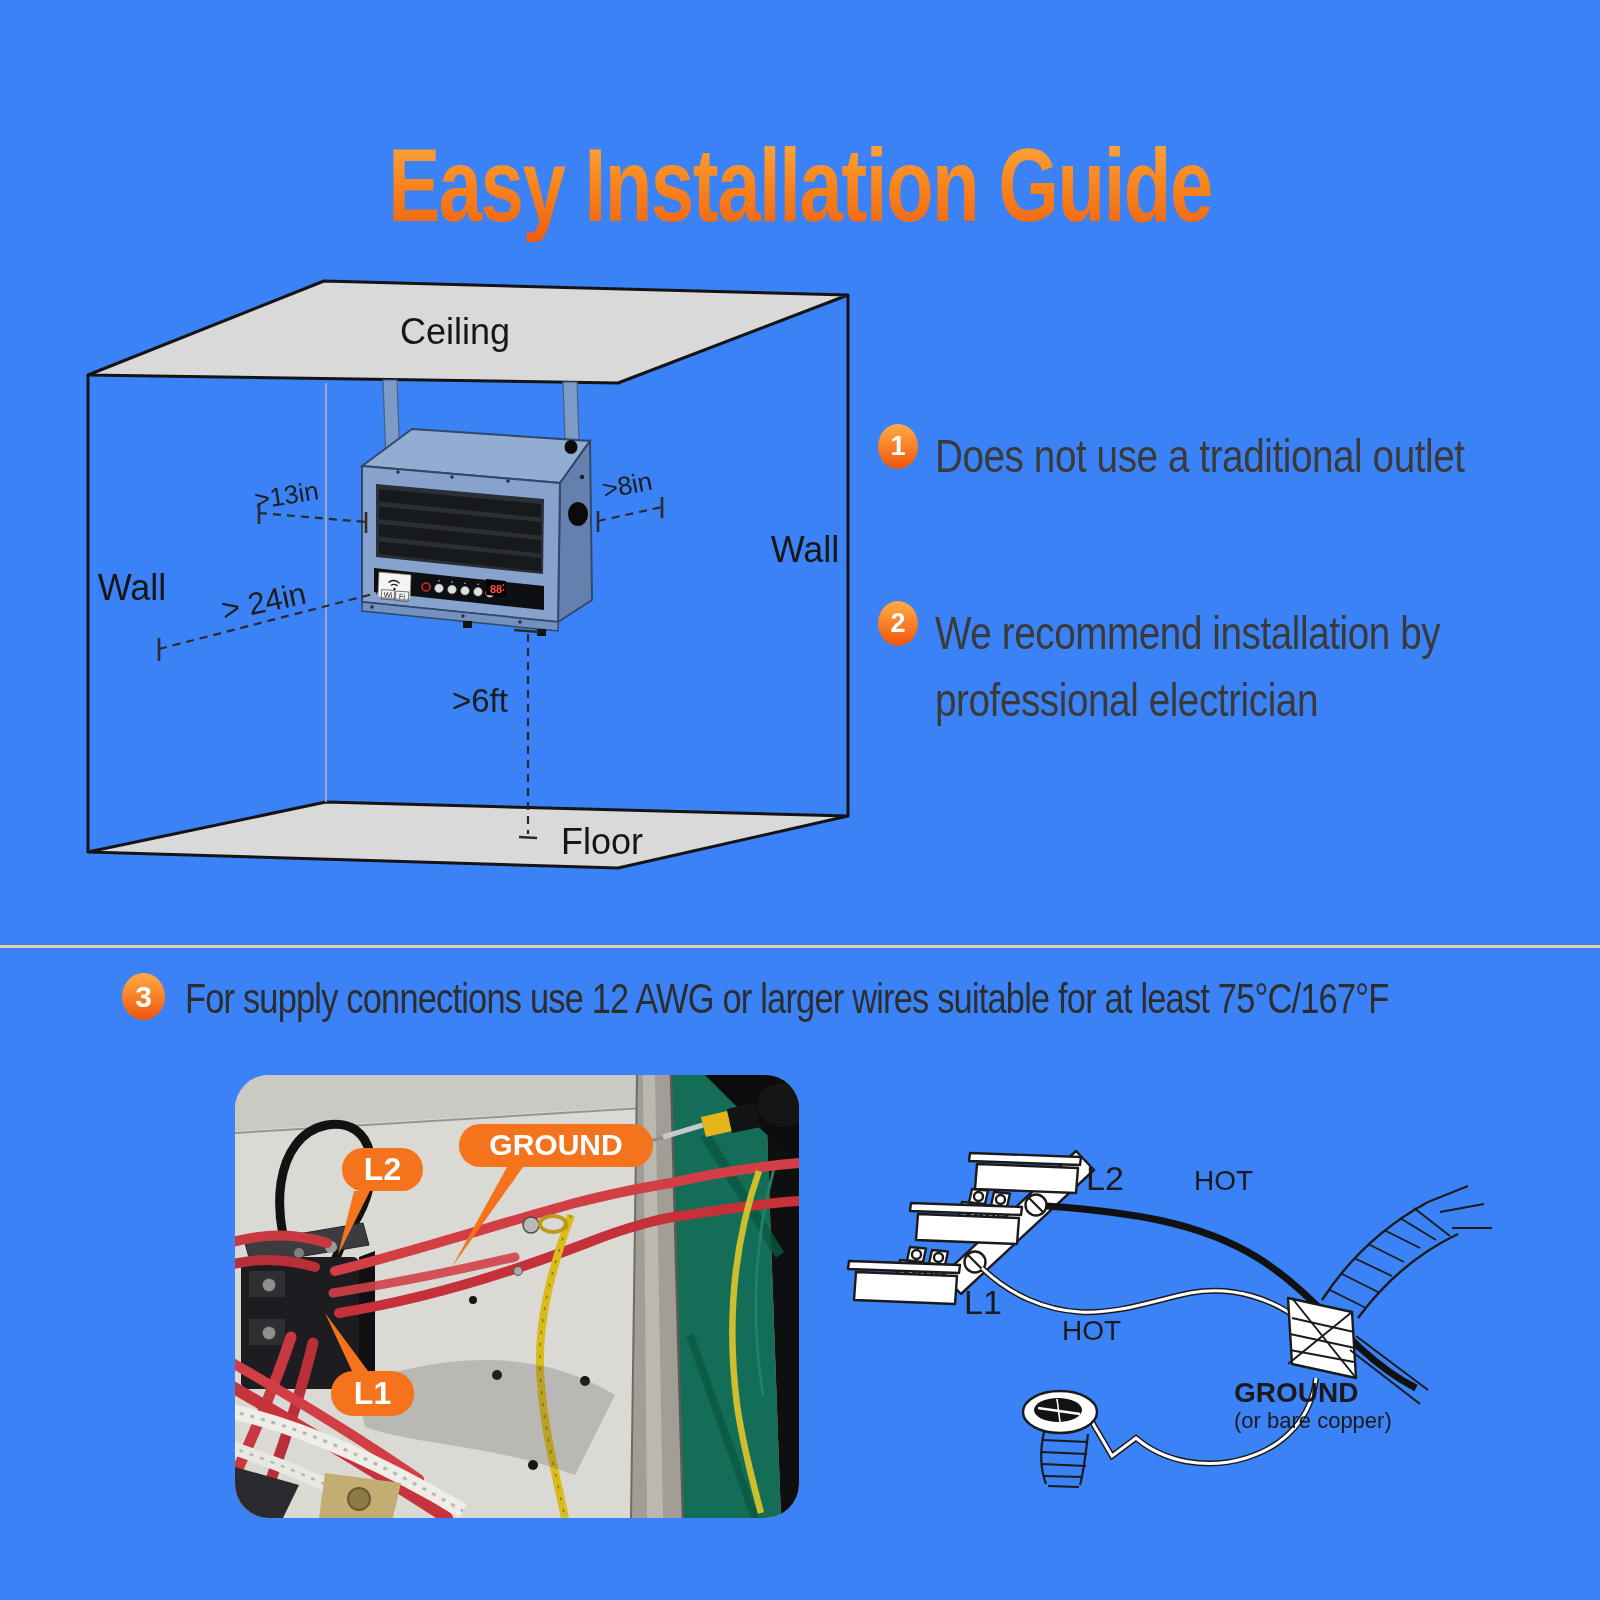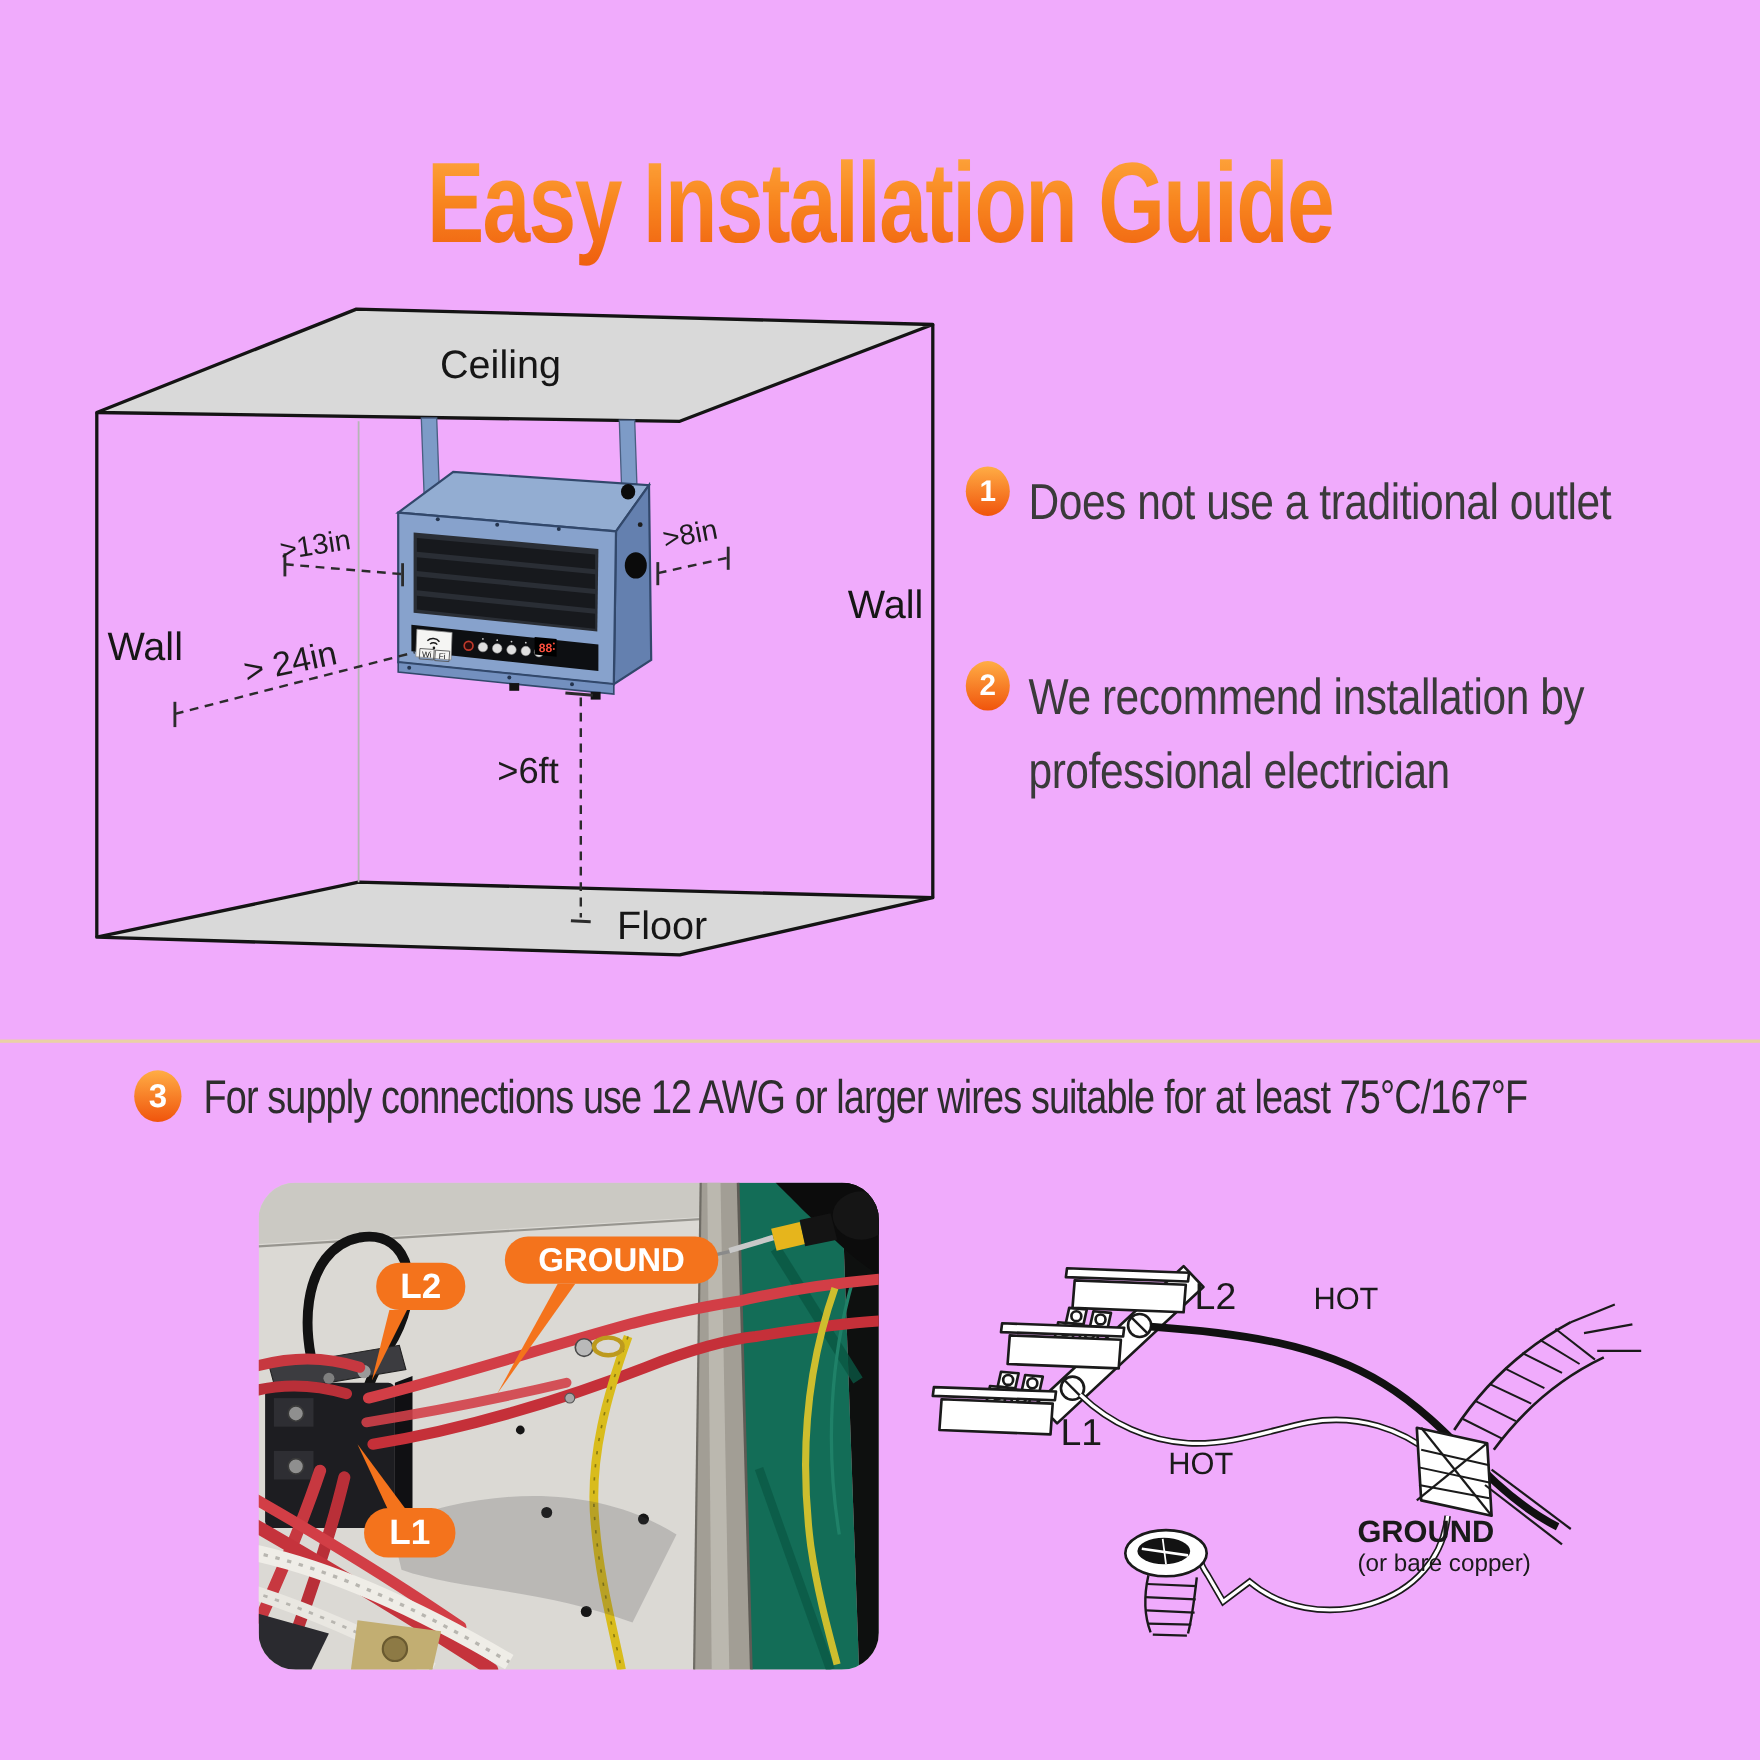--- a/index.html
+++ b/index.html
@@ -4,7 +4,7 @@
 <style>
   html,body{margin:0;padding:0;background:#ffffff;}
   .canvas{
-    position:relative;width:1600px;height:1600px;background:#f0abfc;overflow:hidden;
+    position:relative;width:1600px;height:1600px;background:#3b82f6;overflow:hidden;
     font-family:"Liberation Sans", sans-serif;
   }
   

